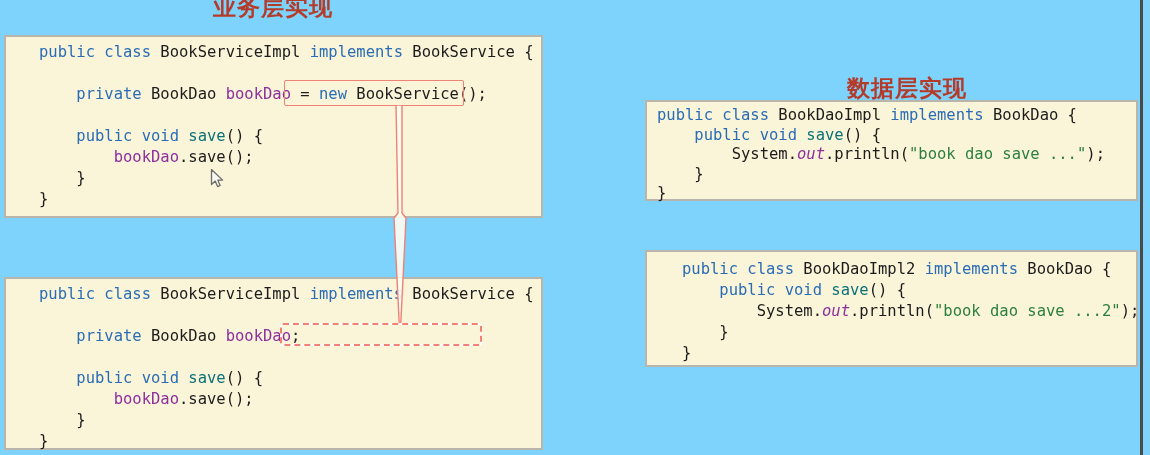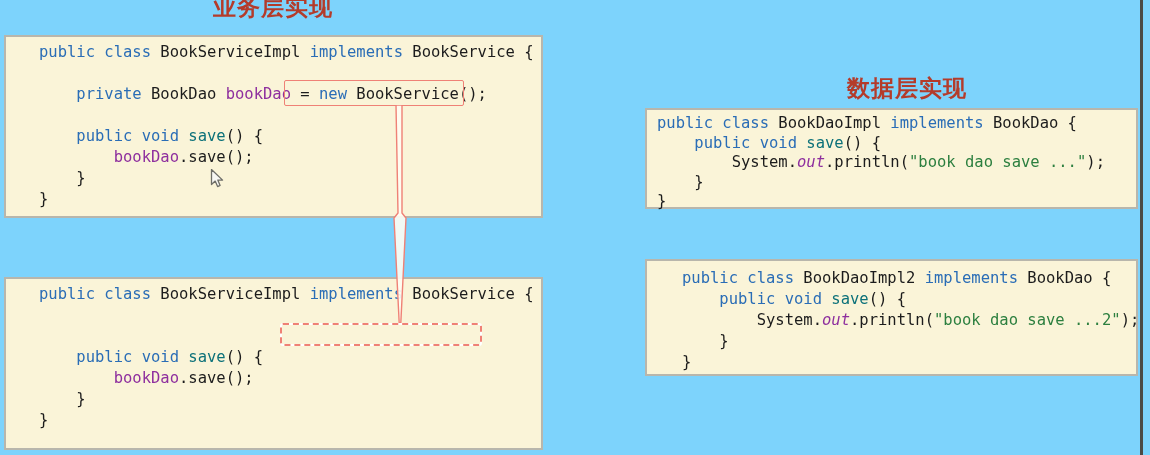--- a/index.html
+++ b/index.html
@@ -71,7 +71,7 @@
       <div class="code-line"><span class="tok-pl">}</span></div>
     </div>
 
-  <div class="code-box lh19" style="left:645px;top:108px;width:493px;height:101px;padding:4px 6px 4px 10px;">
+  <div class="code-box lh19" style="left:645px;top:100px;width:493px;height:101px;padding:4px 6px 4px 10px;">
       <div class="code-line"><span class="tok-kw">public class </span><span class="tok-pl">BookDaoImpl </span><span class="tok-kw">implements </span><span class="tok-pl">BookDao {</span></div>
       <div class="code-line"><span class="tok-pl">    </span><span class="tok-kw">public void </span><span class="tok-mth">save</span><span class="tok-pl">() {</span></div>
       <div class="code-line"><span class="tok-pl">        System.</span><span class="tok-out">out</span><span class="tok-pl">.println(</span><span class="tok-str">"book dao save ..."</span><span class="tok-pl">);</span></div>

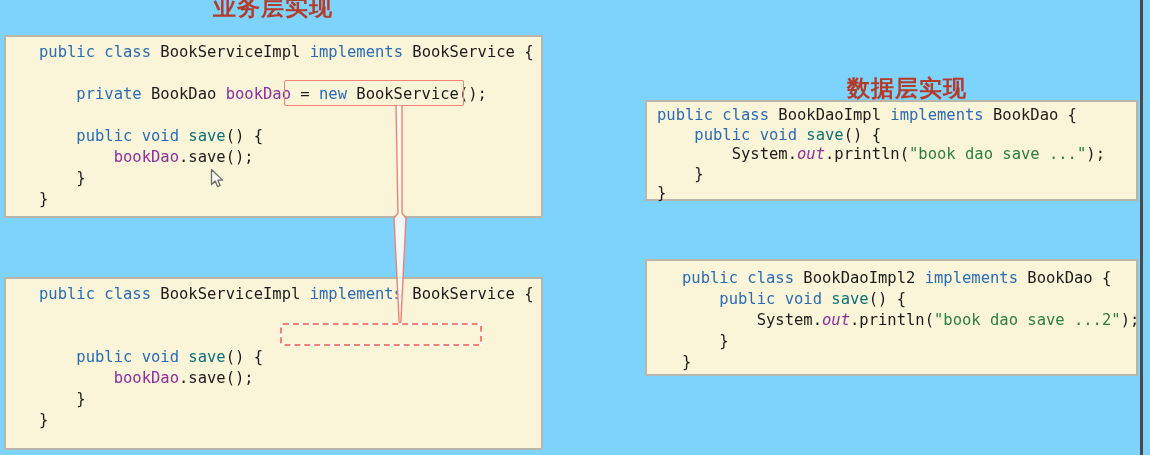--- a/index.html
+++ b/index.html
@@ -79,7 +79,7 @@
       <div class="code-line"><span class="tok-pl">}</span></div>
     </div>
 
-  <div class="code-box lh21" style="left:645px;top:259px;width:493px;height:117px;padding:7px 6px 0 10px;">
+  <div class="code-box lh21" style="left:645px;top:250px;width:493px;height:117px;padding:7px 6px 0 10px;">
       <div class="code-line"><span class="tok-kw">public class </span><span class="tok-pl">BookDaoImpl2 </span><span class="tok-kw">implements </span><span class="tok-pl">BookDao {</span></div>
       <div class="code-line"><span class="tok-pl">    </span><span class="tok-kw">public void </span><span class="tok-mth">save</span><span class="tok-pl">() {</span></div>
       <div class="code-line"><span class="tok-pl">        System.</span><span class="tok-out">out</span><span class="tok-pl">.println(</span><span class="tok-str">"book dao save ...2"</span><span class="tok-pl">);</span></div>

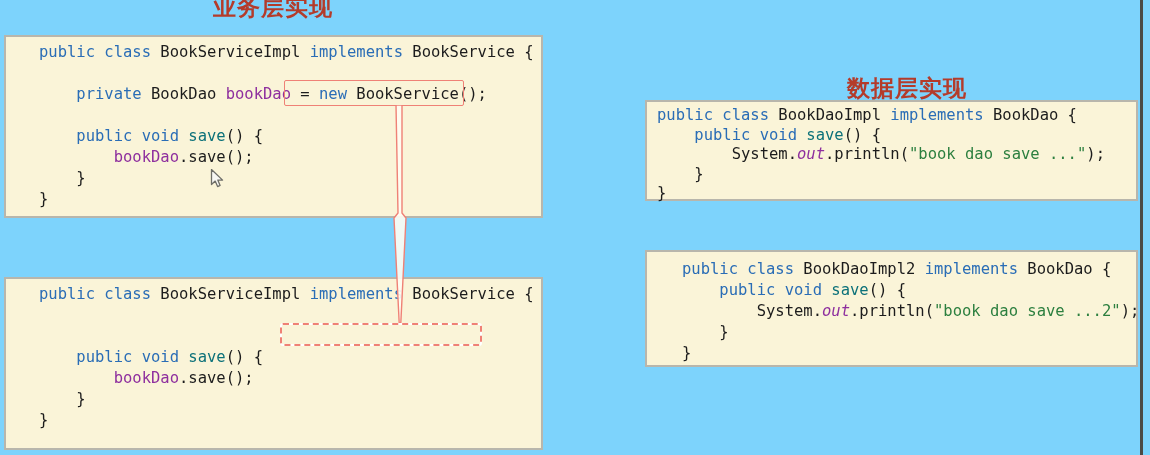--- a/index.html
+++ b/index.html
@@ -64,6 +64,7 @@
   <div class="code-box lh21" style="left:4px;top:277px;width:539px;height:173px;padding:5px 6px 0 8px;">
       <div class="code-line"><span class="tok-kw">public class </span><span class="tok-pl">BookServiceImpl </span><span class="tok-kw">implements </span><span class="tok-pl">BookService {</span></div>
       <div class="code-line">&nbsp;</div>
+      <div class="code-line"><span class="tok-pl">    </span><span class="tok-kw">private </span><span class="tok-pl">BookDao </span><span class="tok-fld">bookDao</span><span class="tok-pl">;</span></div>
       <div class="code-line">&nbsp;</div>
       <div class="code-line"><span class="tok-pl">    </span><span class="tok-kw">public void </span><span class="tok-mth">save</span><span class="tok-pl">() {</span></div>
       <div class="code-line"><span class="tok-pl">        </span><span class="tok-fld">bookDao</span><span class="tok-pl">.save();</span></div>

